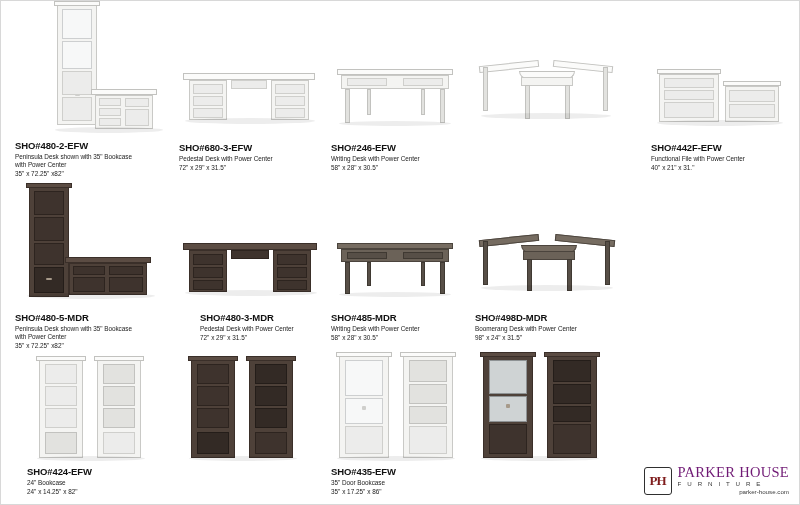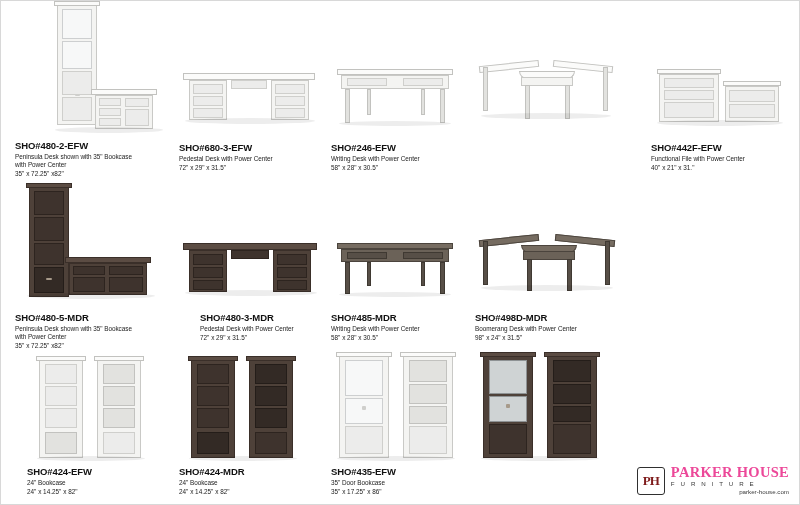--- a/index.html
+++ b/index.html
@@ -380,11 +380,6 @@
         <div class="piece d-panel" style="left:76px; top:86px; width:32px; height:22px;"></div>
         <div class="piece shadow" style="left:10px; top:110px; width:108px; height:5px;"></div>
       </div>
-      <div class="caption" style="top:120px;">
-        <div class="cap-title">SHO#424-MDR</div>
-        <div class="cap-line">24" Bookcase</div>
-        <div class="cap-dim">24" x 14.25" x 82"</div>
-      </div>
     </div>
 
     <div class="cell" style="left:330px; width:150px;">

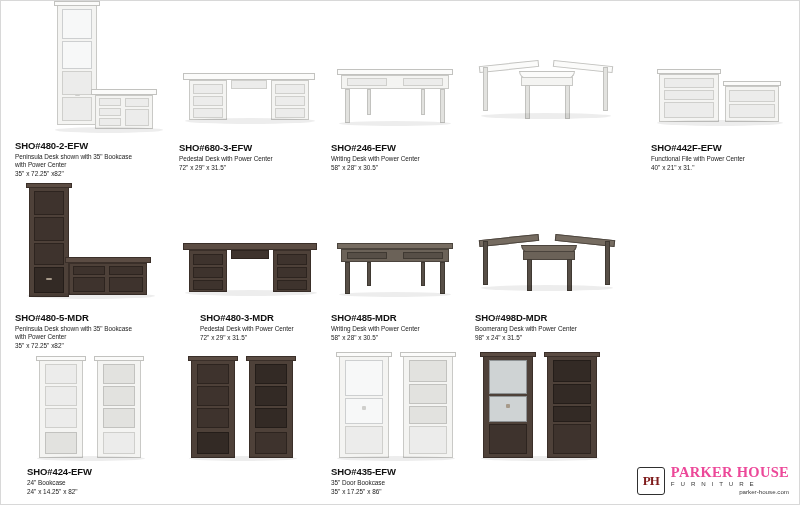--- a/index.html
+++ b/index.html
@@ -122,8 +122,8 @@
   .logo-name {
     font-family: "Liberation Serif", serif;
     font-size: 14.5px;
-    font-weight: bold;
-    color: #ec4899;
+    font-weight: normal;
+    color: #701a75;
     letter-spacing: 0.3px;
     line-height: 15px;
   }

